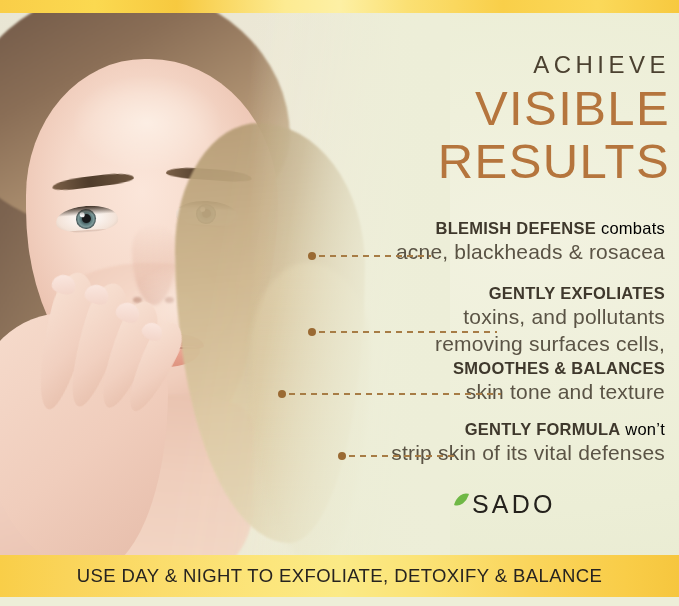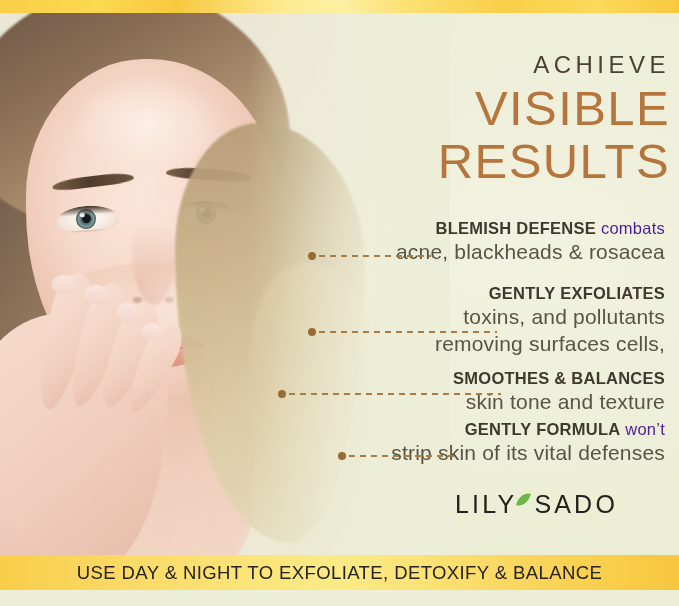--- a/index.html
+++ b/index.html
@@ -235,7 +235,7 @@
     font-size:16.5px; font-weight:700; color:#3f382c;
     letter-spacing:.25px; line-height:1.28;
   }
-  .b-head .norm { font-weight:400; color:#4c1d95; }
+  .b-head .norm { font-weight:400; color:#000000; }
   .b-sub {
     font-size:21px; font-weight:400; color:#5a5345;
     letter-spacing:.2px; line-height:1.28;

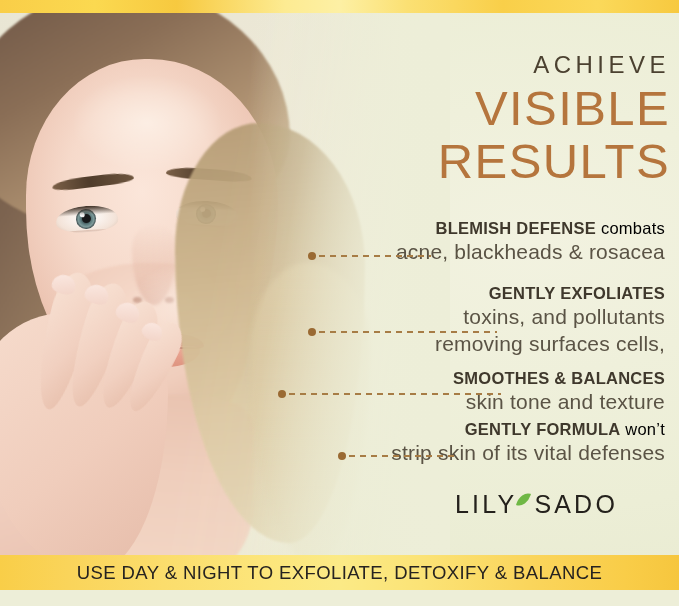--- a/index.html
+++ b/index.html
@@ -242,7 +242,7 @@
   }
   #benefit-1 { top:218px; }
   #benefit-2 { top:283px; }
-  #benefit-3 { top:368px; }
+  #benefit-3 { top:358px; }
   #benefit-4 { top:419px; }
 
   

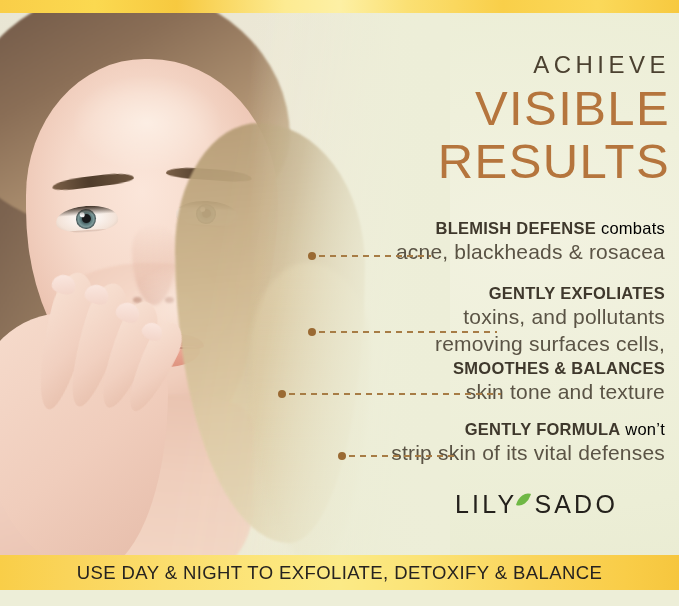--- a/index.html
+++ b/index.html
@@ -406,7 +406,6 @@
   </div>
 
   <div id="logo">
-    <span id="logo-lily">LILY</span>
     <span id="logo-leaf"></span>
     <span id="logo-sado">SADO</span>
   </div>

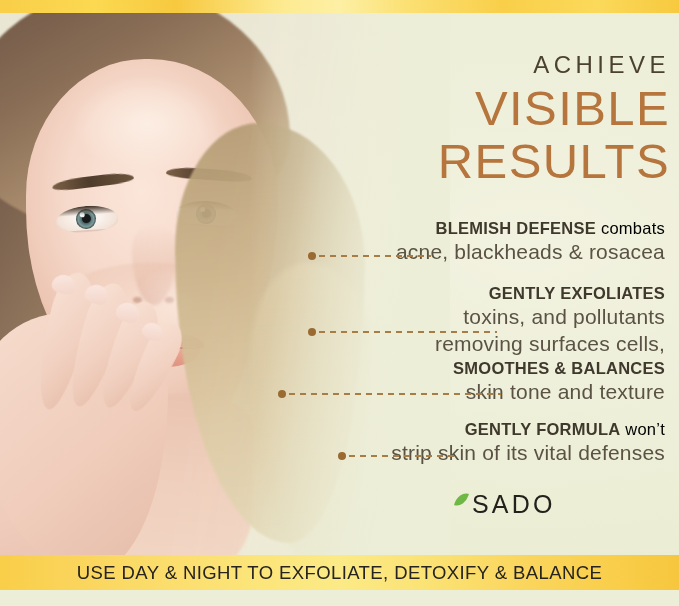--- a/index.html
+++ b/index.html
@@ -281,7 +281,7 @@
 
   
   #bottom-band {
-    position:absolute; left:0; top:555px; width:679px; height:35px;
+    position:absolute; left:0; top:555px; width:679px; height:42px;
     background:linear-gradient(90deg,
       #f9ce48 0%, #fad45a 10%, #fbdd6c 24%,
       #fce67c 40%, #fbea86 50%, #fbe376 62%,

